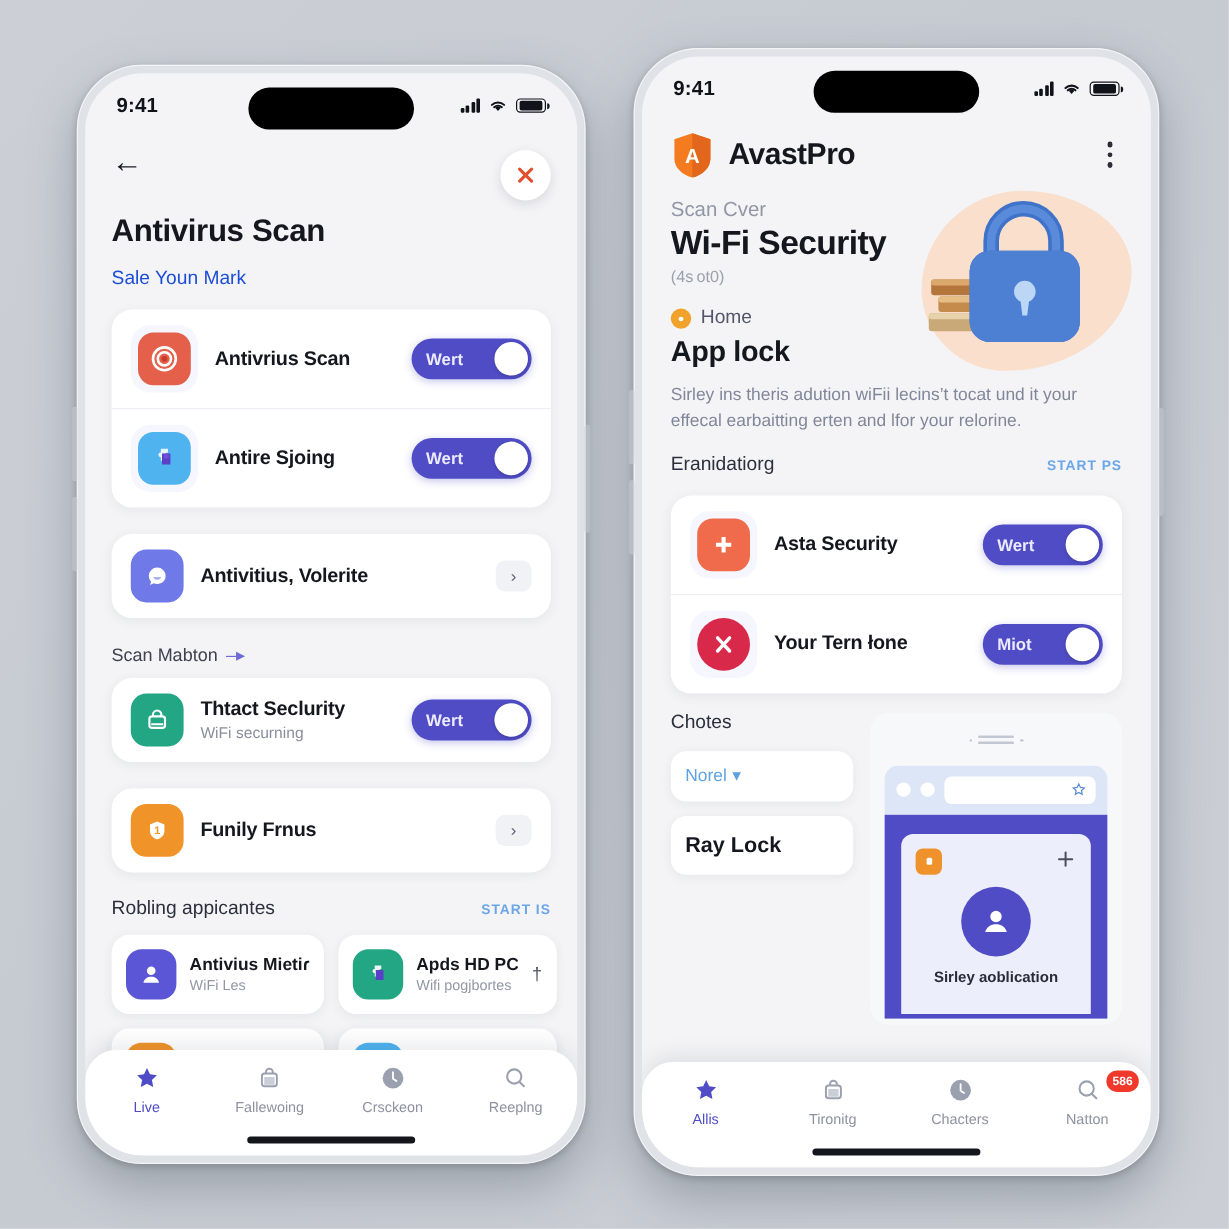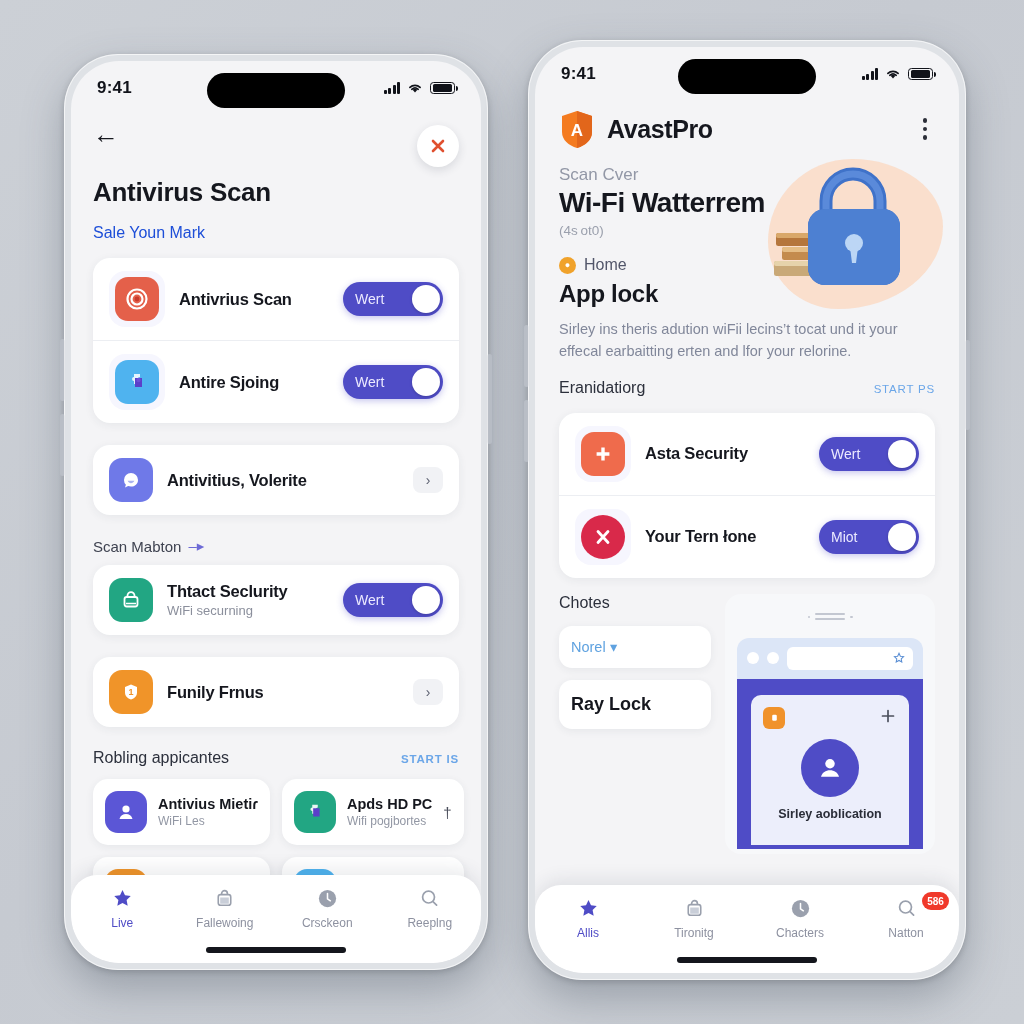--- a/index.html
+++ b/index.html
@@ -491,7 +491,7 @@
           </svg>
         </div>
         <div class="hero-kicker">Scan Cver</div>
-        <div class="hero-title">Wi-Fi Watterrem</div>
+        <div class="hero-title">Wi-Fi Security</div>
         <div class="hero-meta">(4s ot0)</div>
         <div class="hero-home">
           <span class="dot-ic">●</span>

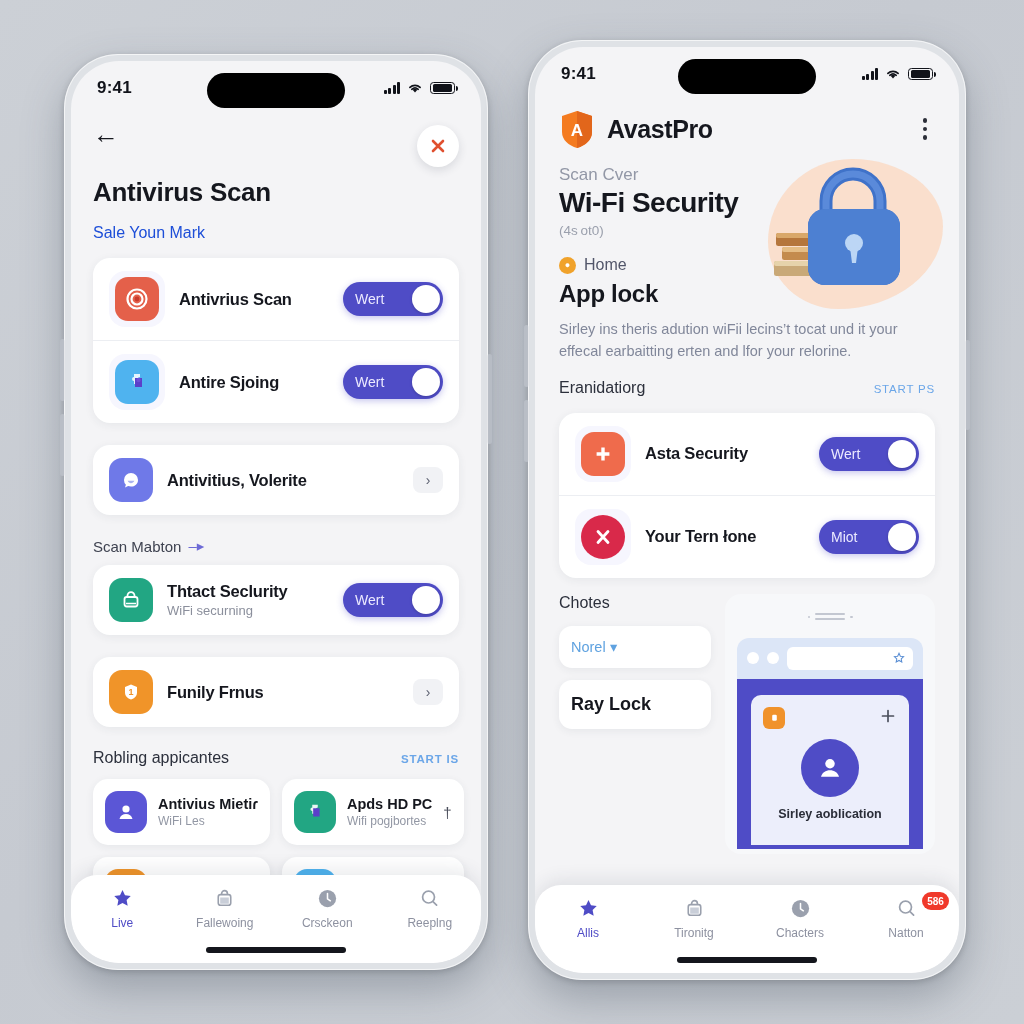--- a/index.html
+++ b/index.html
@@ -102,7 +102,7 @@
     padding: 0 6px 0 12px; position: relative;
     box-shadow: 0 2px 7px rgba(79,76,198,.32);
   }
-  .toggle .tg-label { font-size: 14px; color: #eceaff; font-weight: 400; }
+  .toggle .tg-label { font-size: 14px; color: #eceaff; font-weight: 700; }
   .toggle .knob { position:absolute; right: 3px; top: 3px; width: 28px; height: 28px; border-radius: 50%; background:#fff; box-shadow: 0 1px 3px rgba(0,0,0,.2); }
 
   .chev {

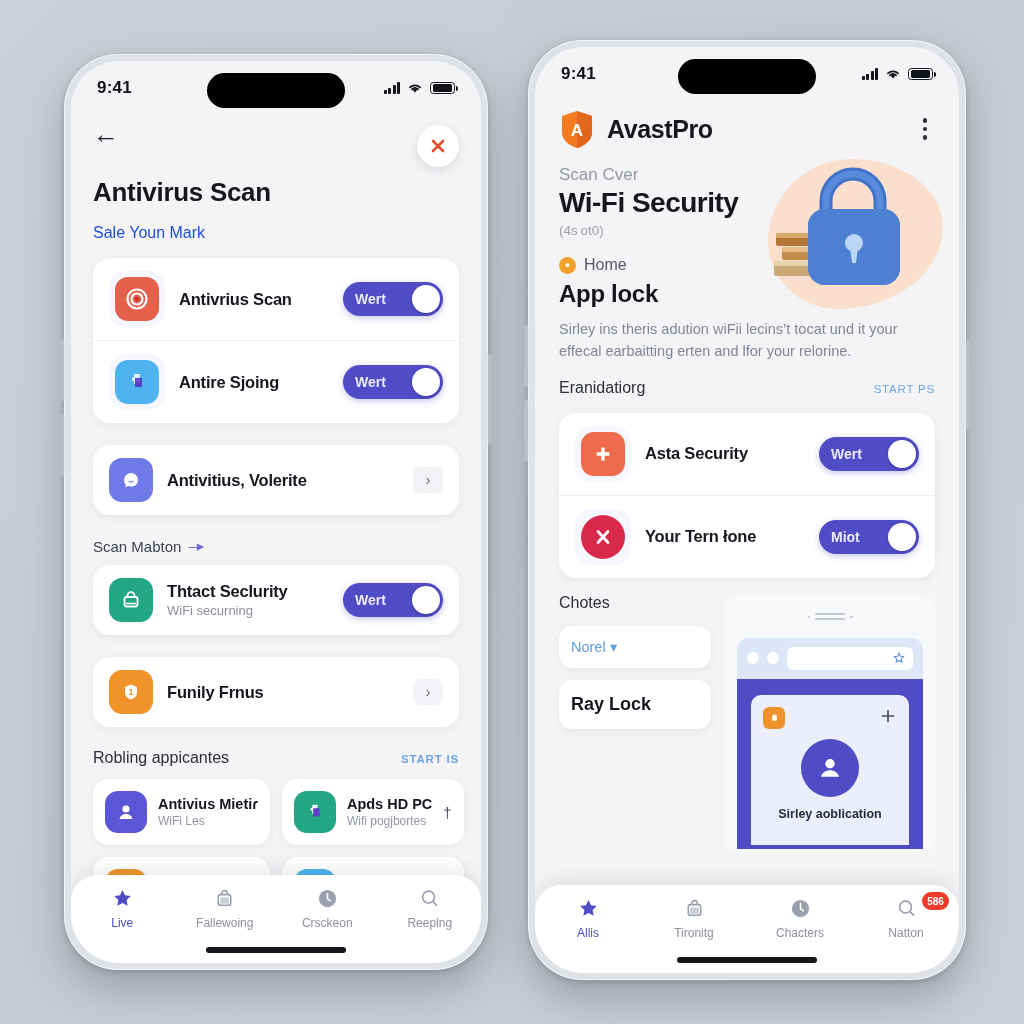--- a/index.html
+++ b/index.html
@@ -168,7 +168,7 @@
 
   .p2-sec-head { display:flex; align-items:baseline; justify-content:space-between; margin-top: 16px; }
   .p2-sec-head .t { font-size: 16px; color:#2c303c; }
-  .p2-sec-head .a { font-size: 11.5px; font-weight:400; letter-spacing:.8px; color:#6ba6e8; }
+  .p2-sec-head .a { font-size: 11.5px; font-weight:700; letter-spacing:.8px; color:#6ba6e8; }
 
   .p2-bottom { display:flex; gap: 14px; margin-top: 16px; align-items:flex-start; }
   .p2-left-col { flex: 0 0 152px; }

